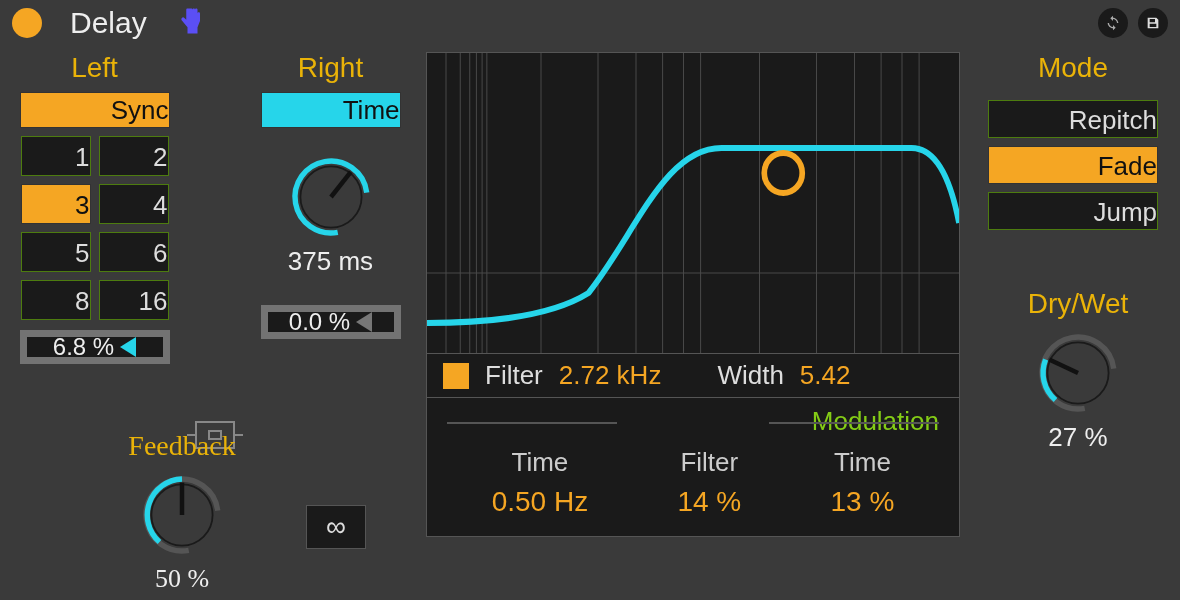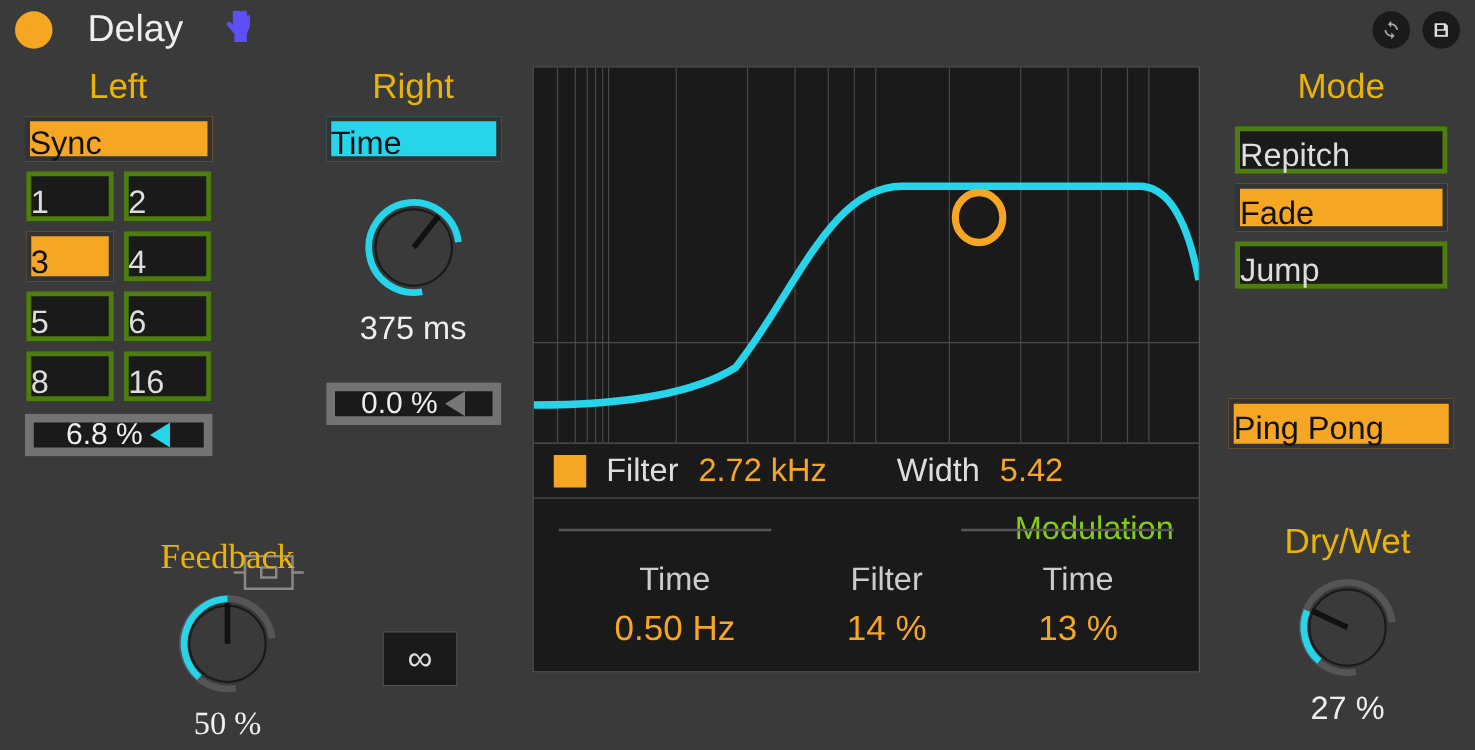--- a/index.html
+++ b/index.html
@@ -41,8 +41,8 @@
 .section-label { font-size: 28px; color: #eab308; margin-bottom: 8px; }
 
 .btn {
-  background: #1a1a1a; border: 4px solid #4d7c0f; color: #ddd;
-  font-size: 26px; text-align: left;
+  background: #1a1a1a; border: 1px solid #4d7c0f; color: #ddd;
+  font-size: 26px; text-align: right;
   padding: 2px 0;
   cursor: pointer;
 }

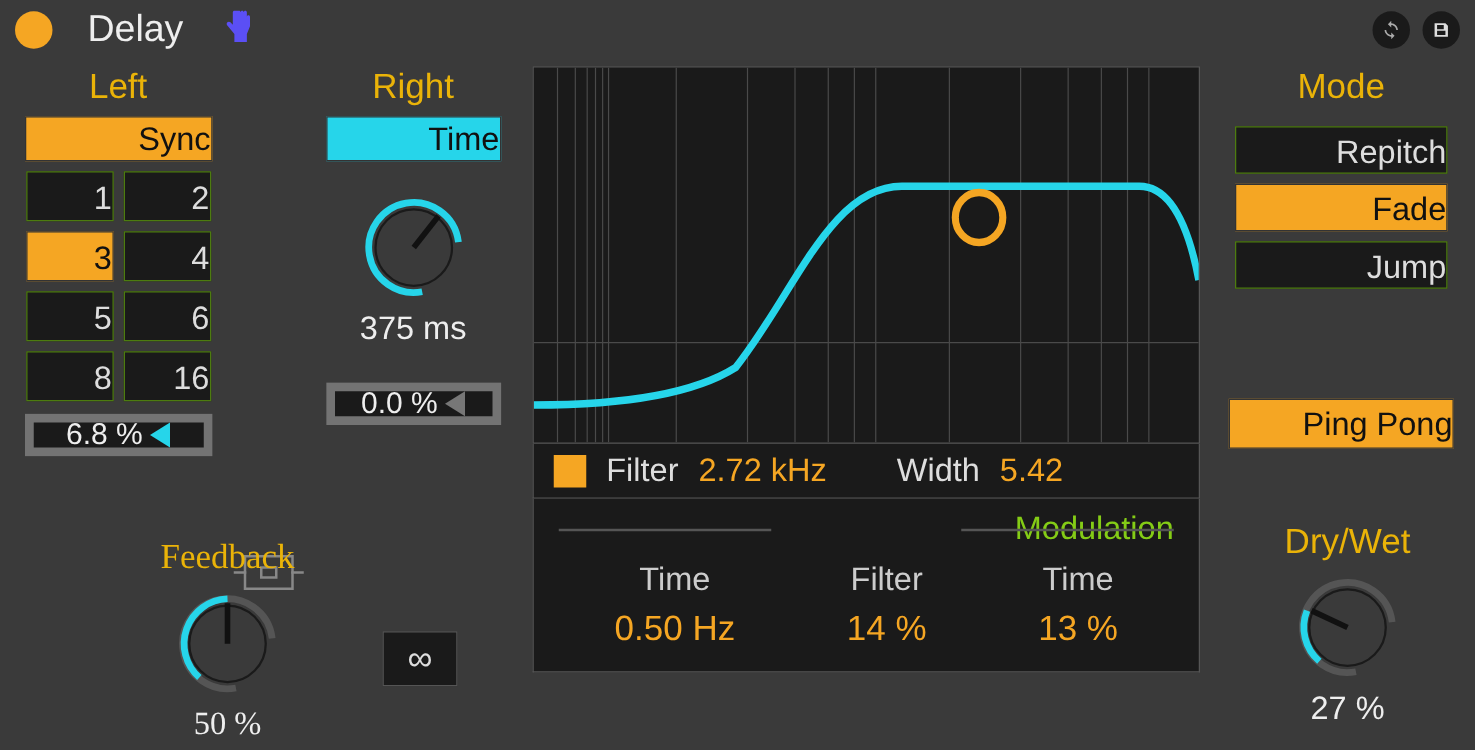--- a/index.html
+++ b/index.html
@@ -253,7 +253,6 @@
     <div class="btn mode-btn">Repitch</div>
     <div class="btn mode-btn active-orange">Fade</div>
     <div class="btn mode-btn">Jump</div>
-    <div class="btn pingpong active-orange">Ping Pong</div>
 
     <div class="dw-col" style="margin-top:50px">
       <div class="section-label">Dry/Wet</div>

